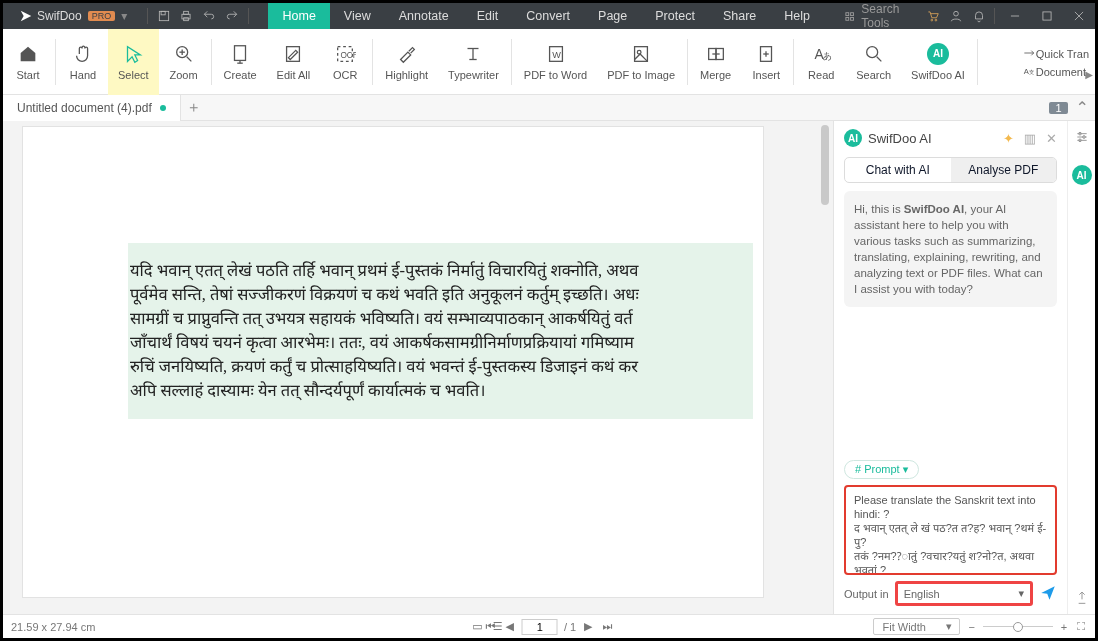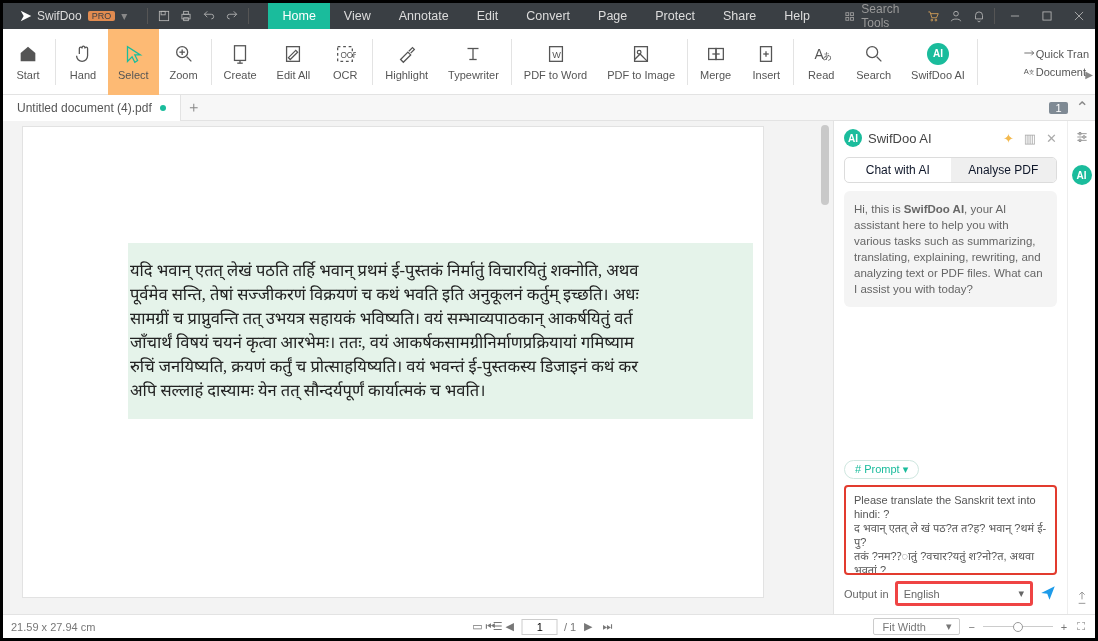--- a/index.html
+++ b/index.html
@@ -25,7 +25,7 @@
   
   .ribbon{height:66px;background:#fff;border-bottom:1px solid #e3e3e3;display:flex;align-items:center;position:relative}
   .rbtn{display:flex;flex-direction:column;align-items:center;justify-content:center;height:66px;padding:0 10px;cursor:pointer;font-size:11px;color:#555;gap:4px;min-width:50px}
-  .rbtn.sel{background:#fdba74}
+  .rbtn.sel{background:#fef9c3}
   .rbtn svg{width:22px;height:22px;fill:none;stroke:#555;stroke-width:1.4}
   .rbtn .g{stroke:#1abc9c}
   .rsep{width:1px;height:46px;background:#e3e3e3;margin:0 2px}

